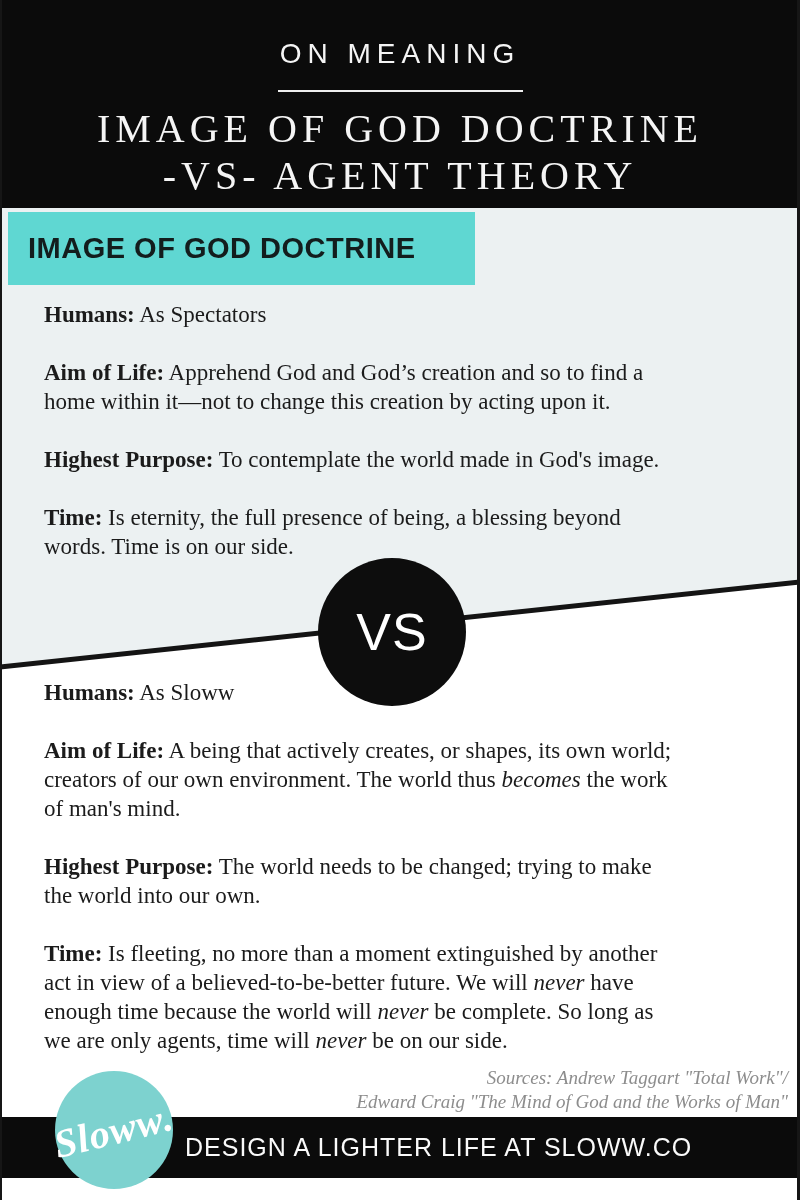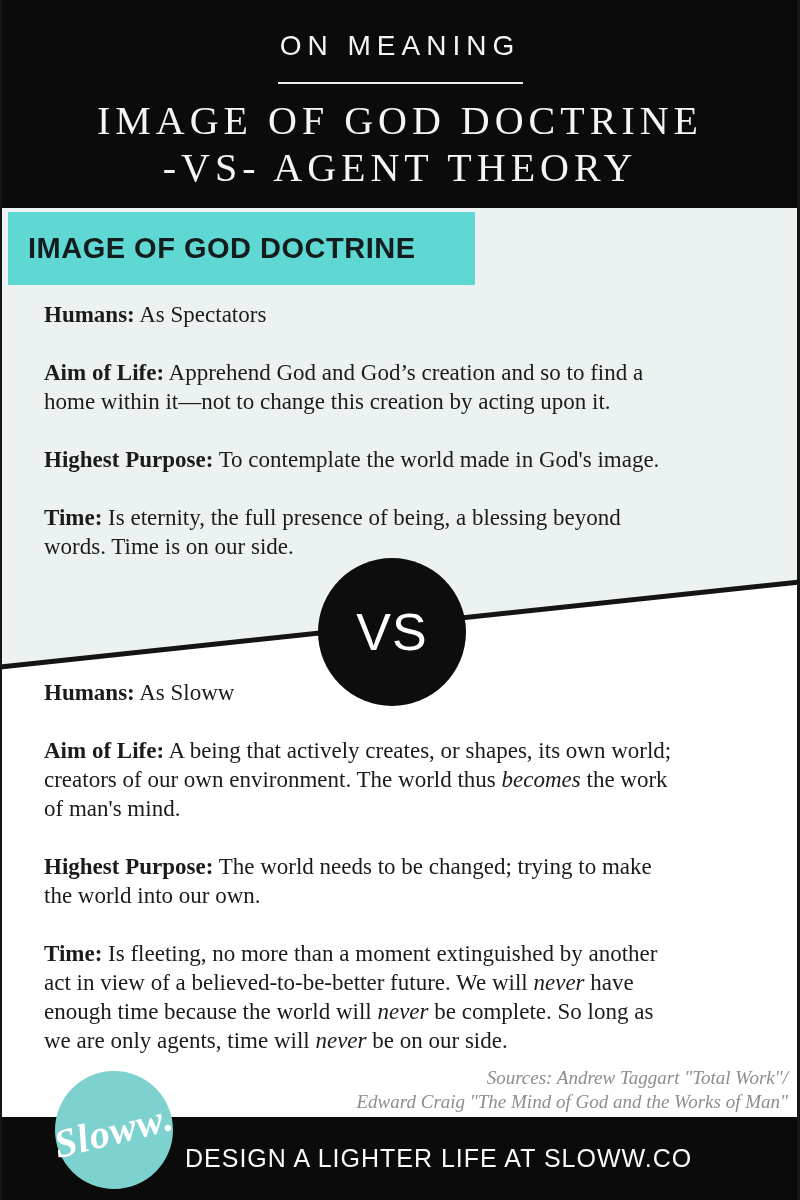--- a/index.html
+++ b/index.html
@@ -18,7 +18,7 @@
     background:#0b0b0b;color:#f5f5f5;text-align:center;z-index:5;
   }
   .kicker{
-    padding-top:31px;font-family:"Liberation Sans",sans-serif;
+    padding-top:39px;font-family:"Liberation Sans",sans-serif;
     font-size:28px;line-height:30px;letter-spacing:6px;font-weight:400;
   }
   .rule{width:245px;height:2px;background:#efefef;margin:21px auto 13px auto;}

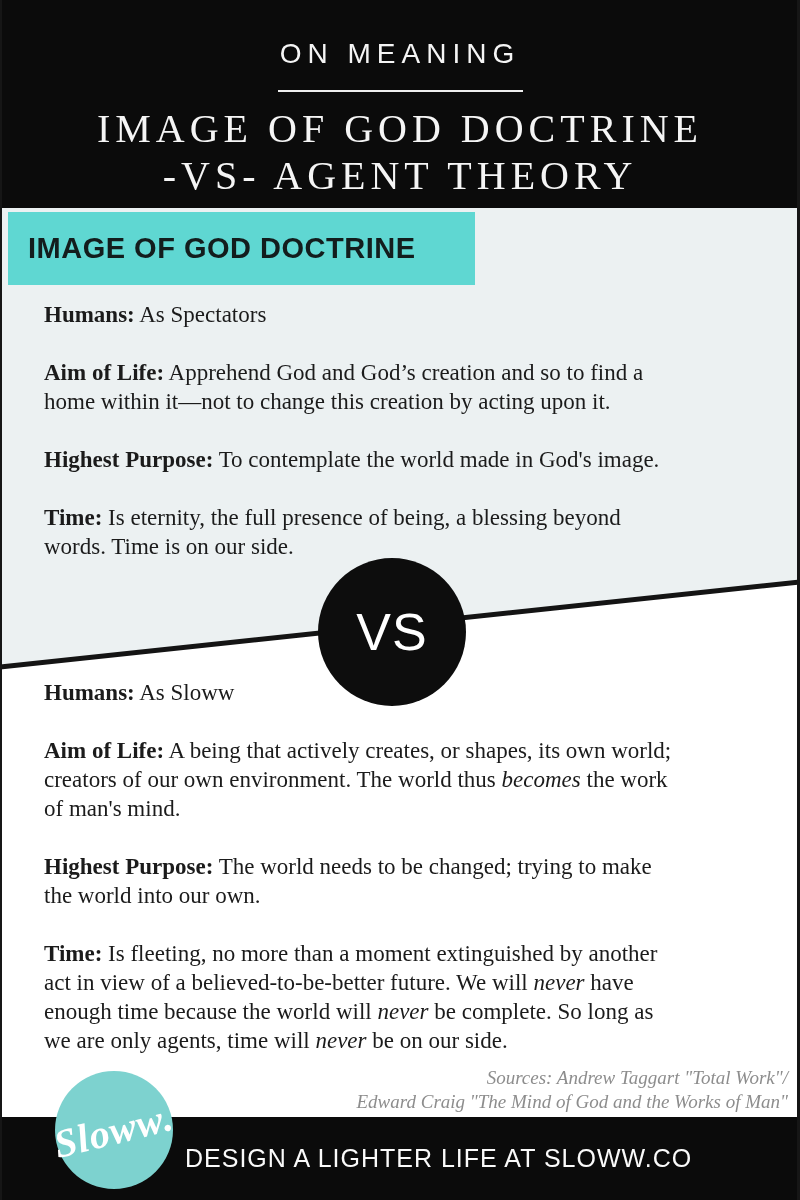--- a/index.html
+++ b/index.html
@@ -69,7 +69,7 @@
 
   
   .footer{
-    position:absolute;left:0;top:1117px;width:800px;height:83px;
+    position:absolute;left:0;top:1117px;width:800px;height:61px;
     background:#0b0b0b;z-index:5;display:flex;align-items:center;
   }
   .tagline{

